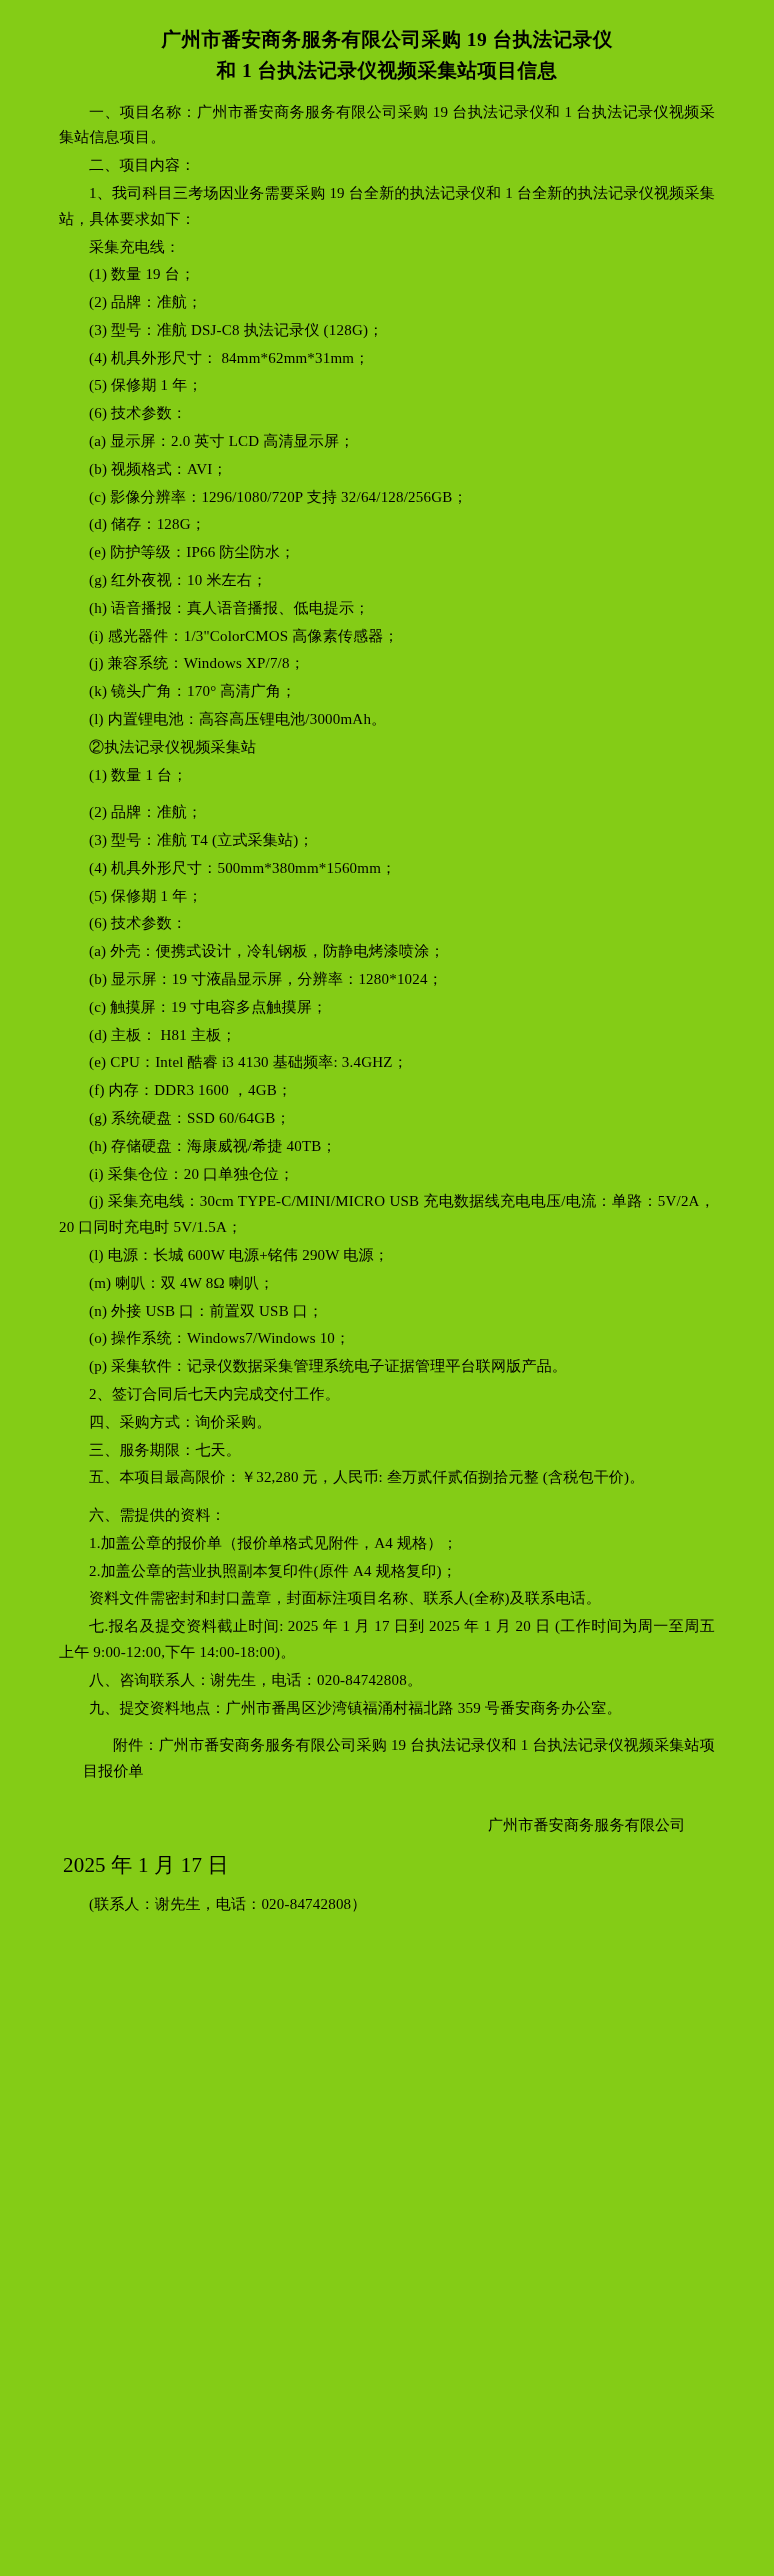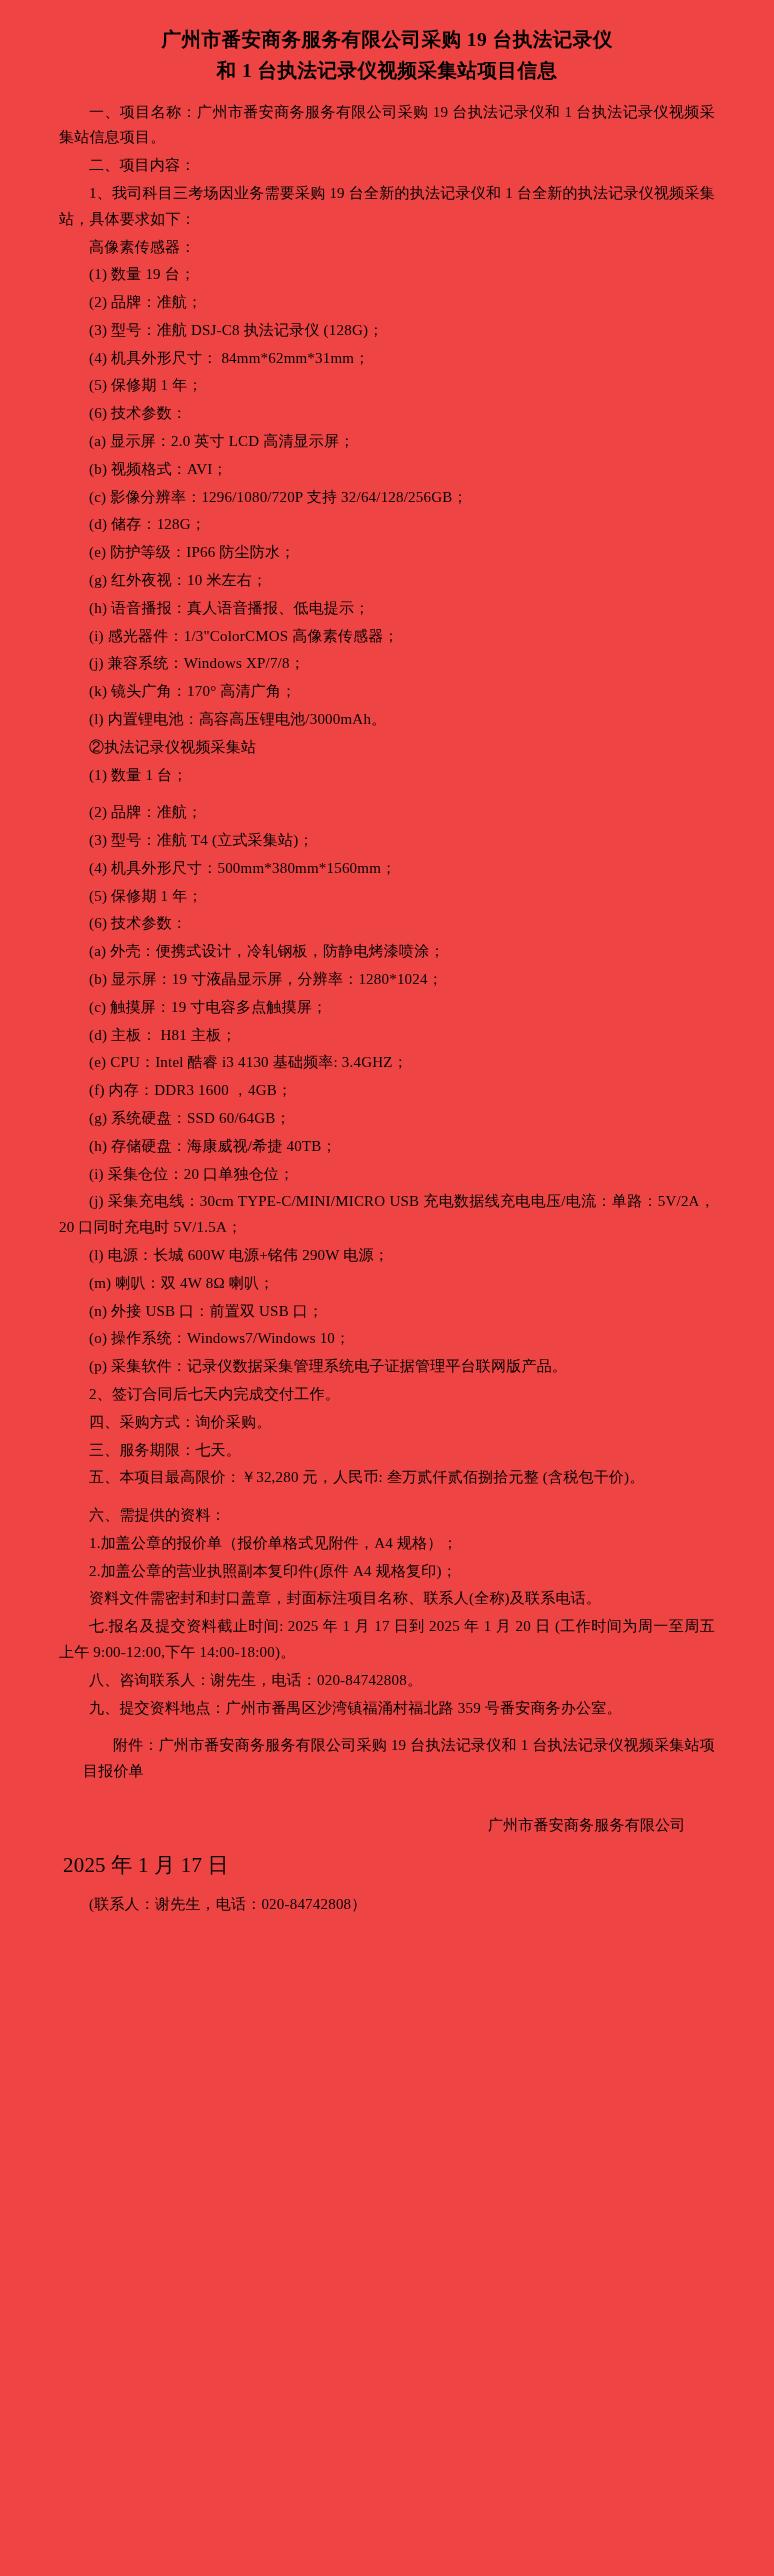--- a/index.html
+++ b/index.html
@@ -17,7 +17,7 @@
     min-height: 2576px;
     box-sizing: border-box;
     padding: 17.6px 59px 25.4px 59px;
-    background: #ef4444;
+    background: #84cc16;
   }
   .doc-title {
     text-align: center;

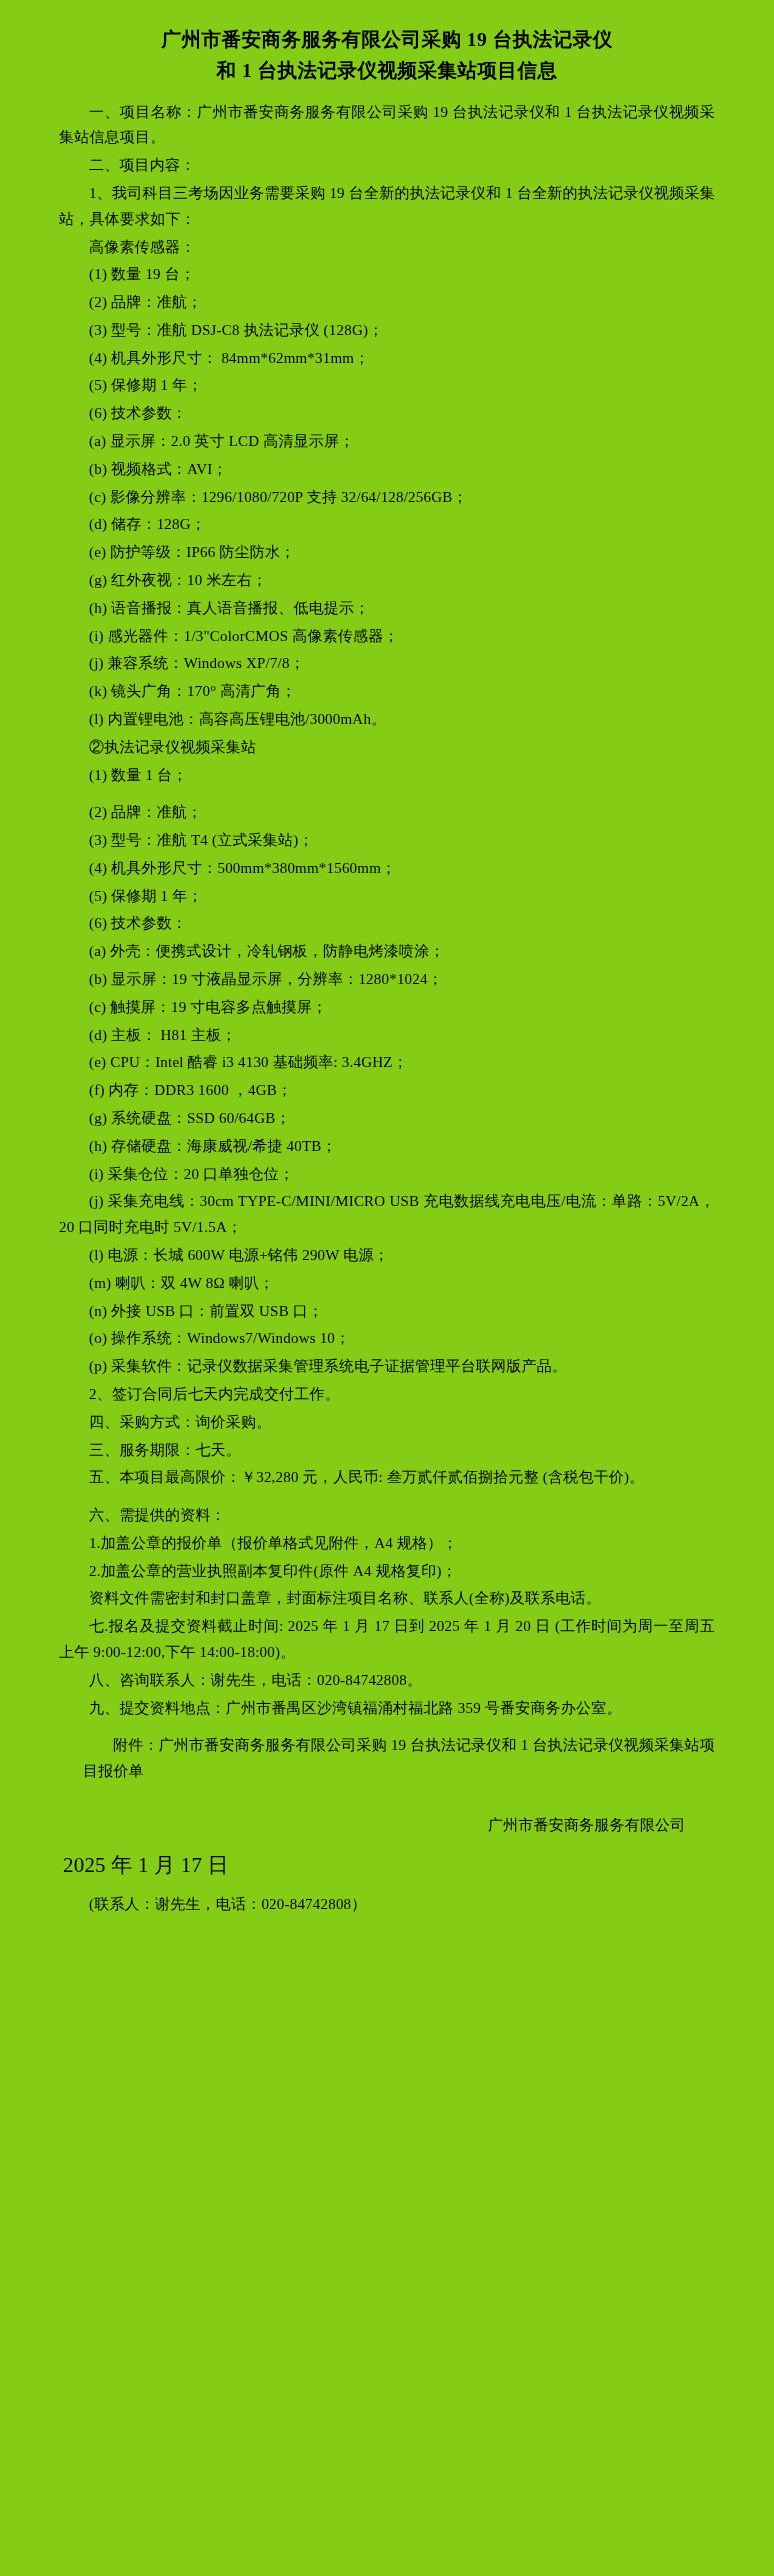--- a/index.html
+++ b/index.html
@@ -89,7 +89,7 @@
     <p class="para">一、项目名称：广州市番安商务服务有限公司采购 19 台执法记录仪和 1 台执法记录仪视频采集站信息项目。</p>
     <p class="para">二、项目内容：</p>
     <p class="para">1、我司科目三考场因业务需要采购 19 台全新的执法记录仪和 1 台全新的执法记录仪视频采集站，具体要求如下：</p>
-    <p class="para">高像素传感器：</p>
+    <p class="para">采集充电线：</p>
     <p class="para">(1) 数量 19 台；</p>
     <p class="para">(2) 品牌：准航；</p>
     <p class="para">(3) 型号：准航 DSJ-C8 执法记录仪 (128G)；</p>

